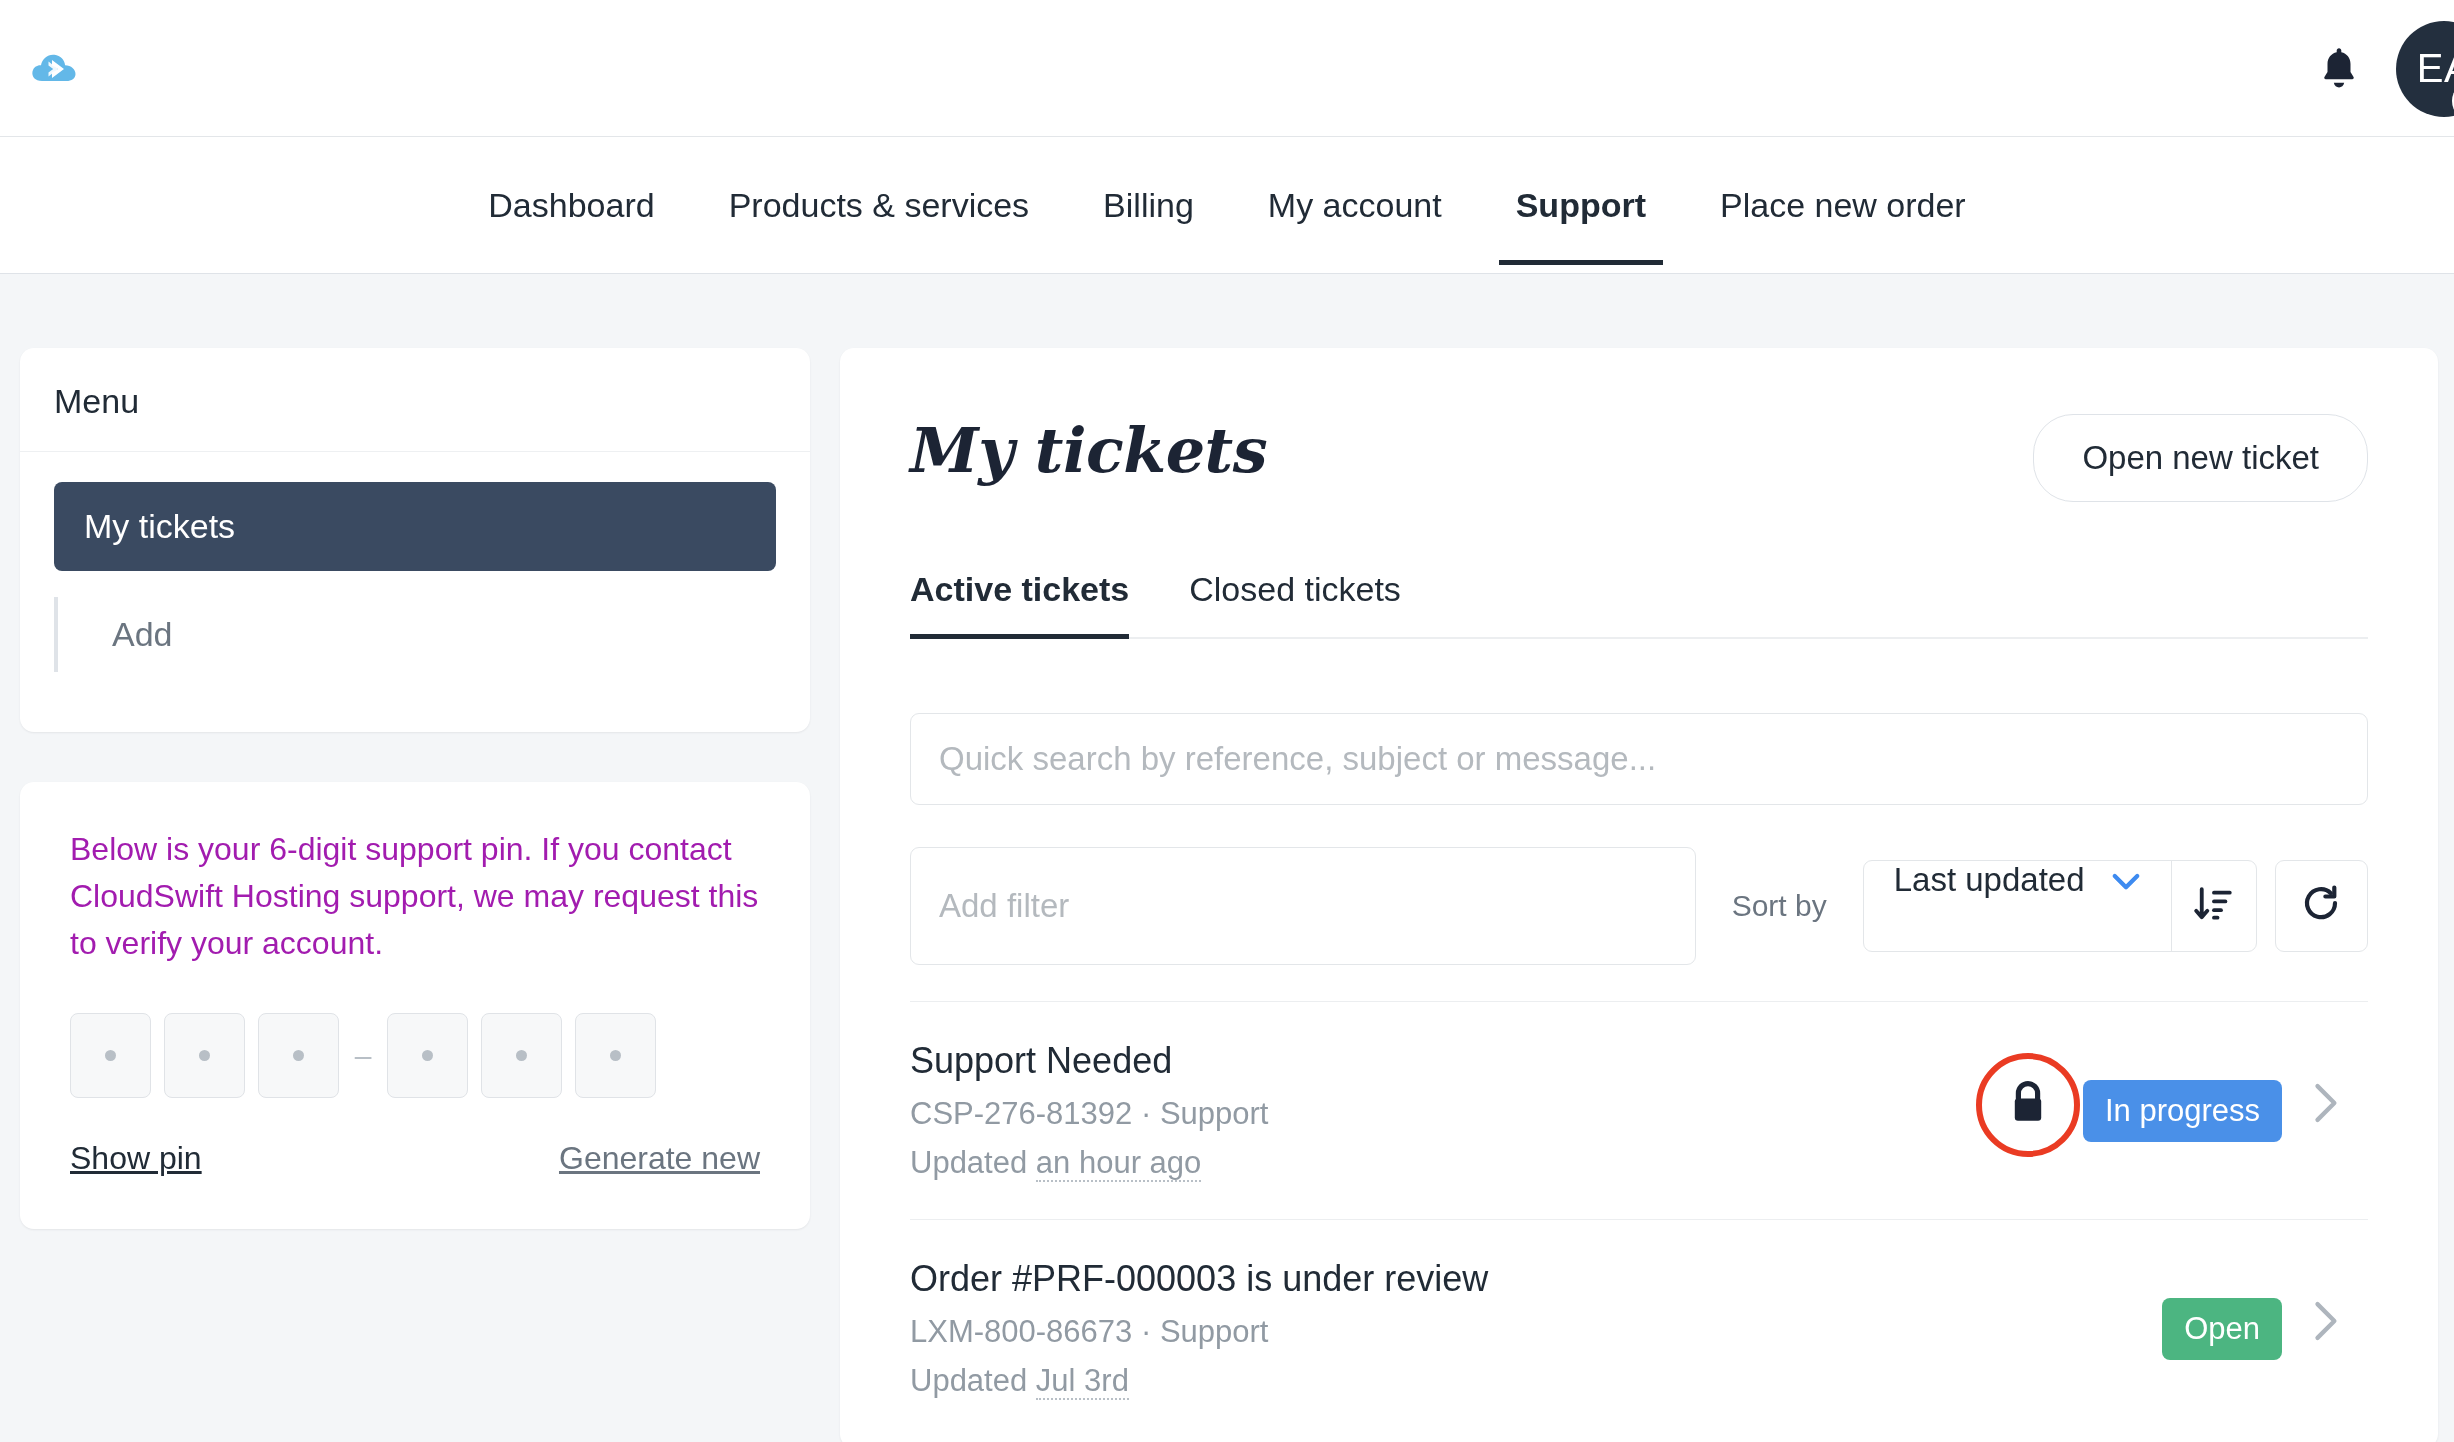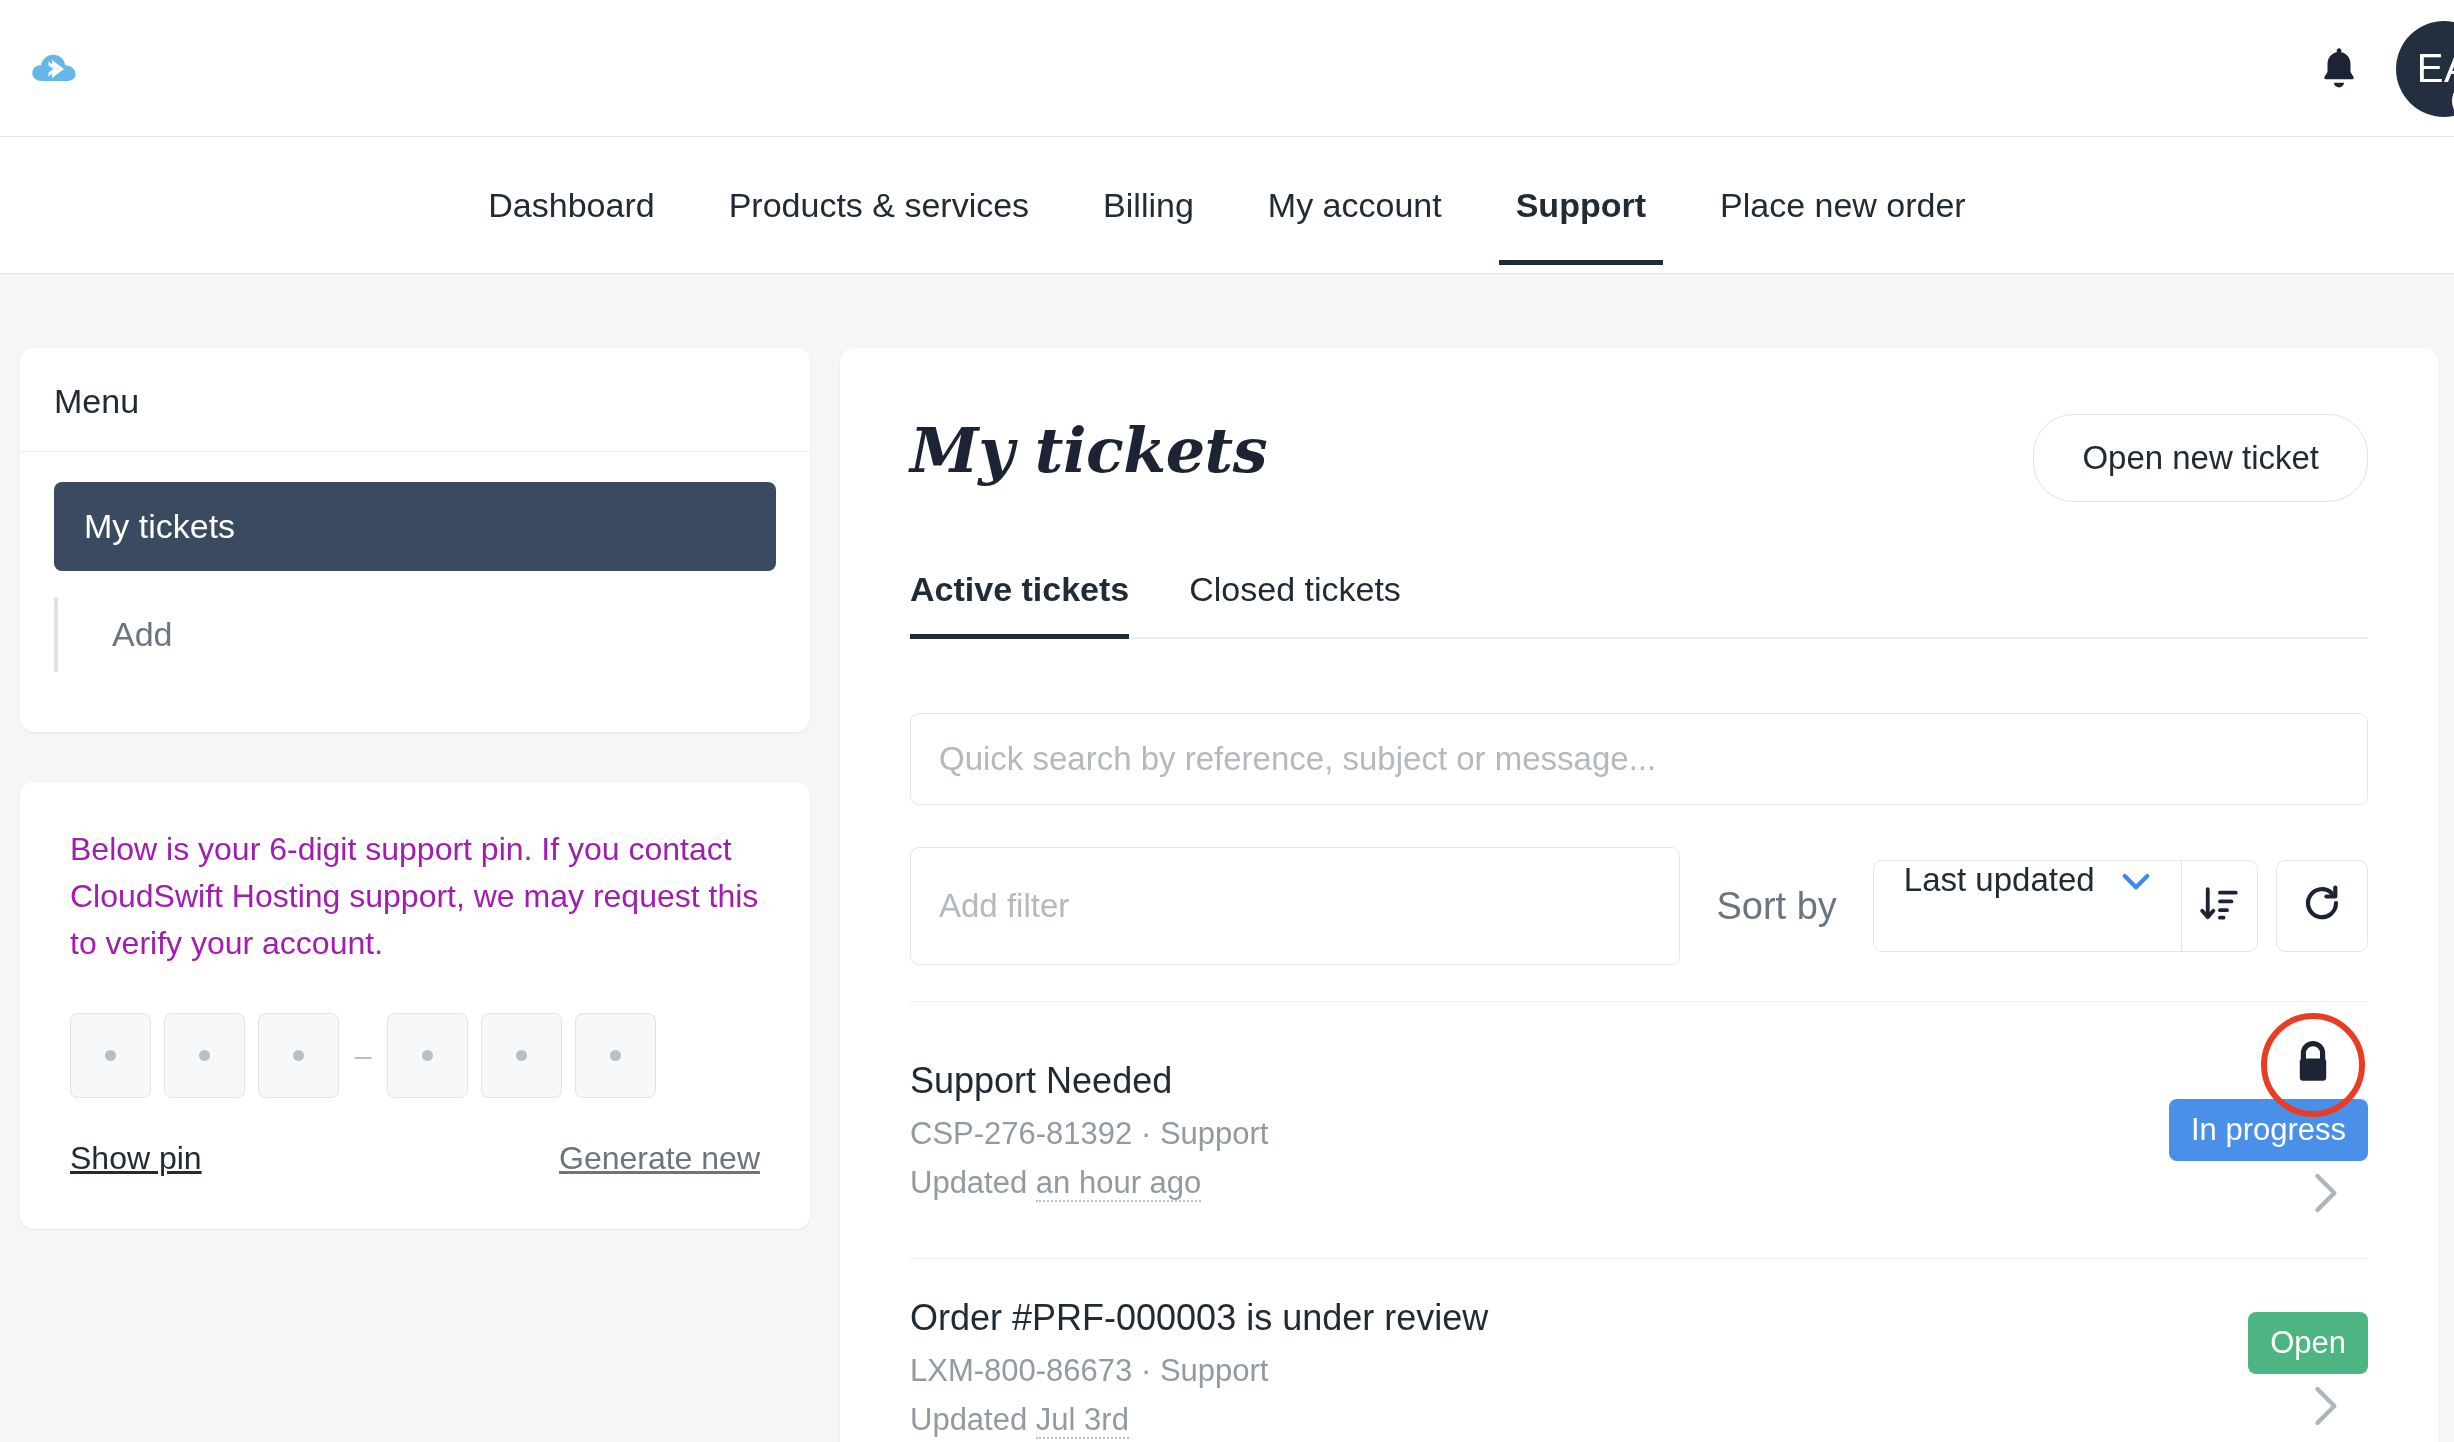--- a/index.html
+++ b/index.html
@@ -247,7 +247,7 @@
   .filter-input::placeholder { color: #b4b9be; }
   .sort-label {
     margin-left: 36px; margin-right: 36px;
-    font-size: 38px; color: #6b7580;
+    font-size: 30px; color: #6b7580;
     white-space: nowrap;
   }
   .sort-group {

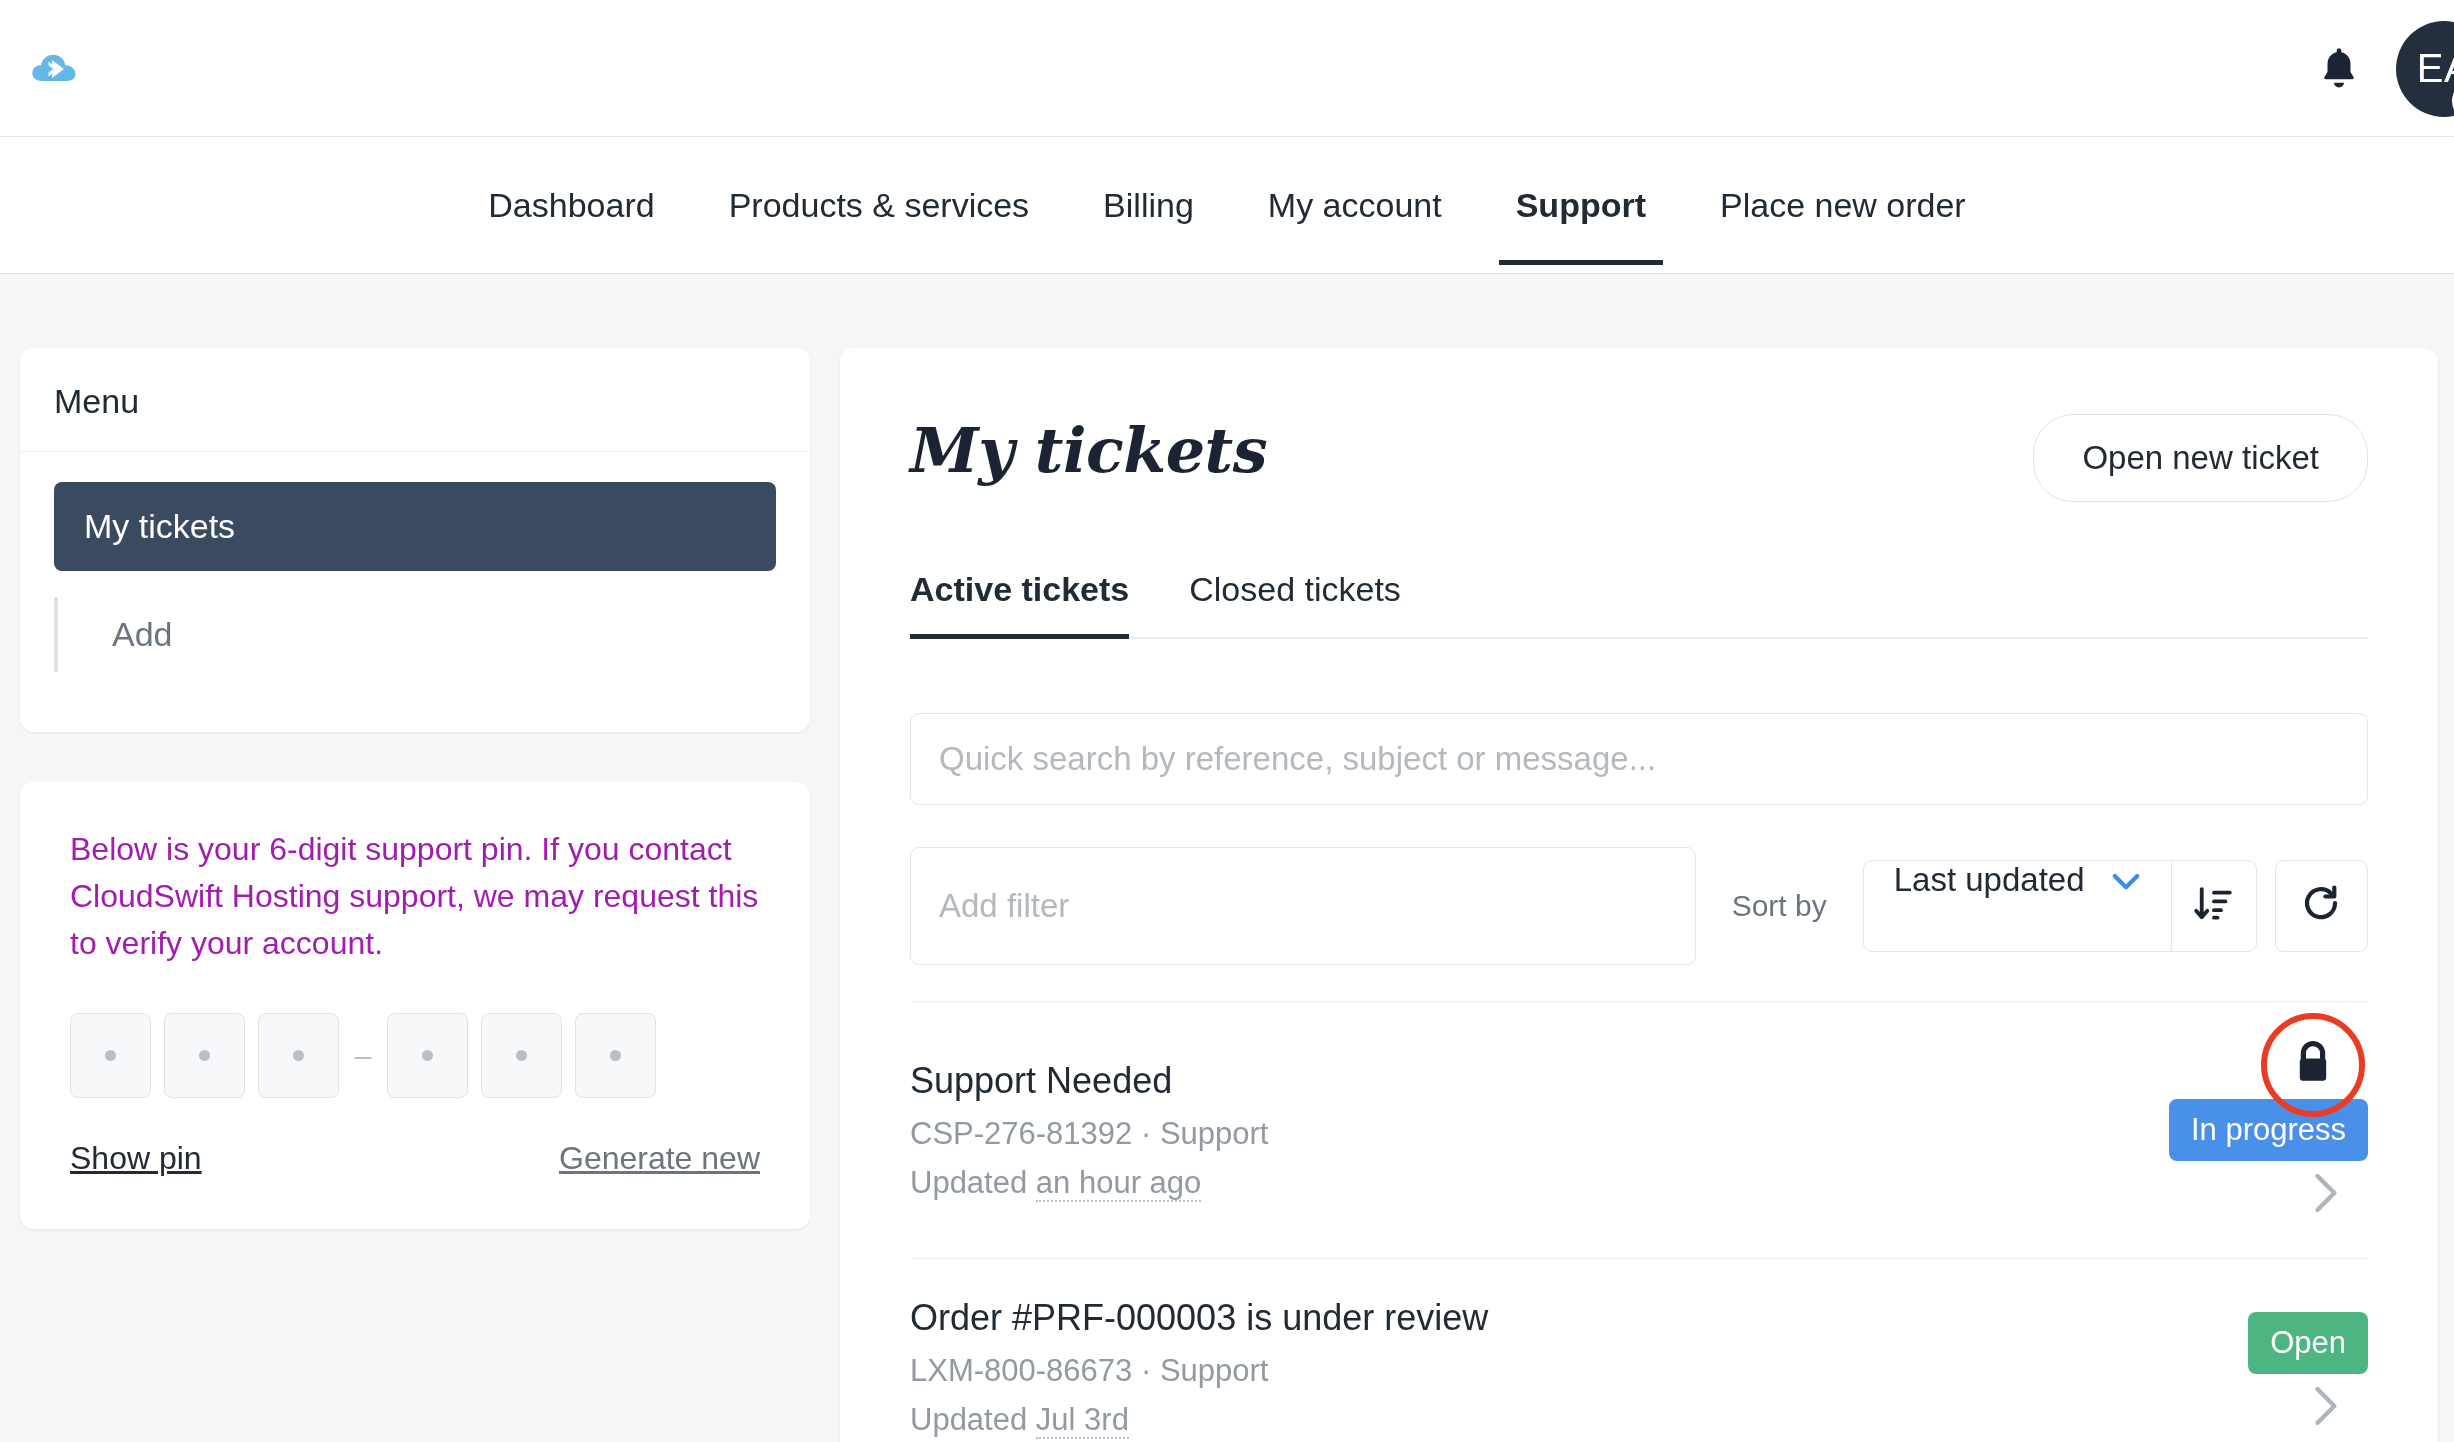--- a/index.html
+++ b/index.html
@@ -305,10 +305,9 @@
     border-bottom: 2px dotted #b8bfc6;
   }
   .ticket-right {
-    display: flex; align-items: flex-end;
-    gap: 9px;
+    display: flex; align-items: flex-start;
+    gap: 0px;
     position: relative;
-    flex-direction: column;
   }
   .lock-slot {
     width: 110px;

